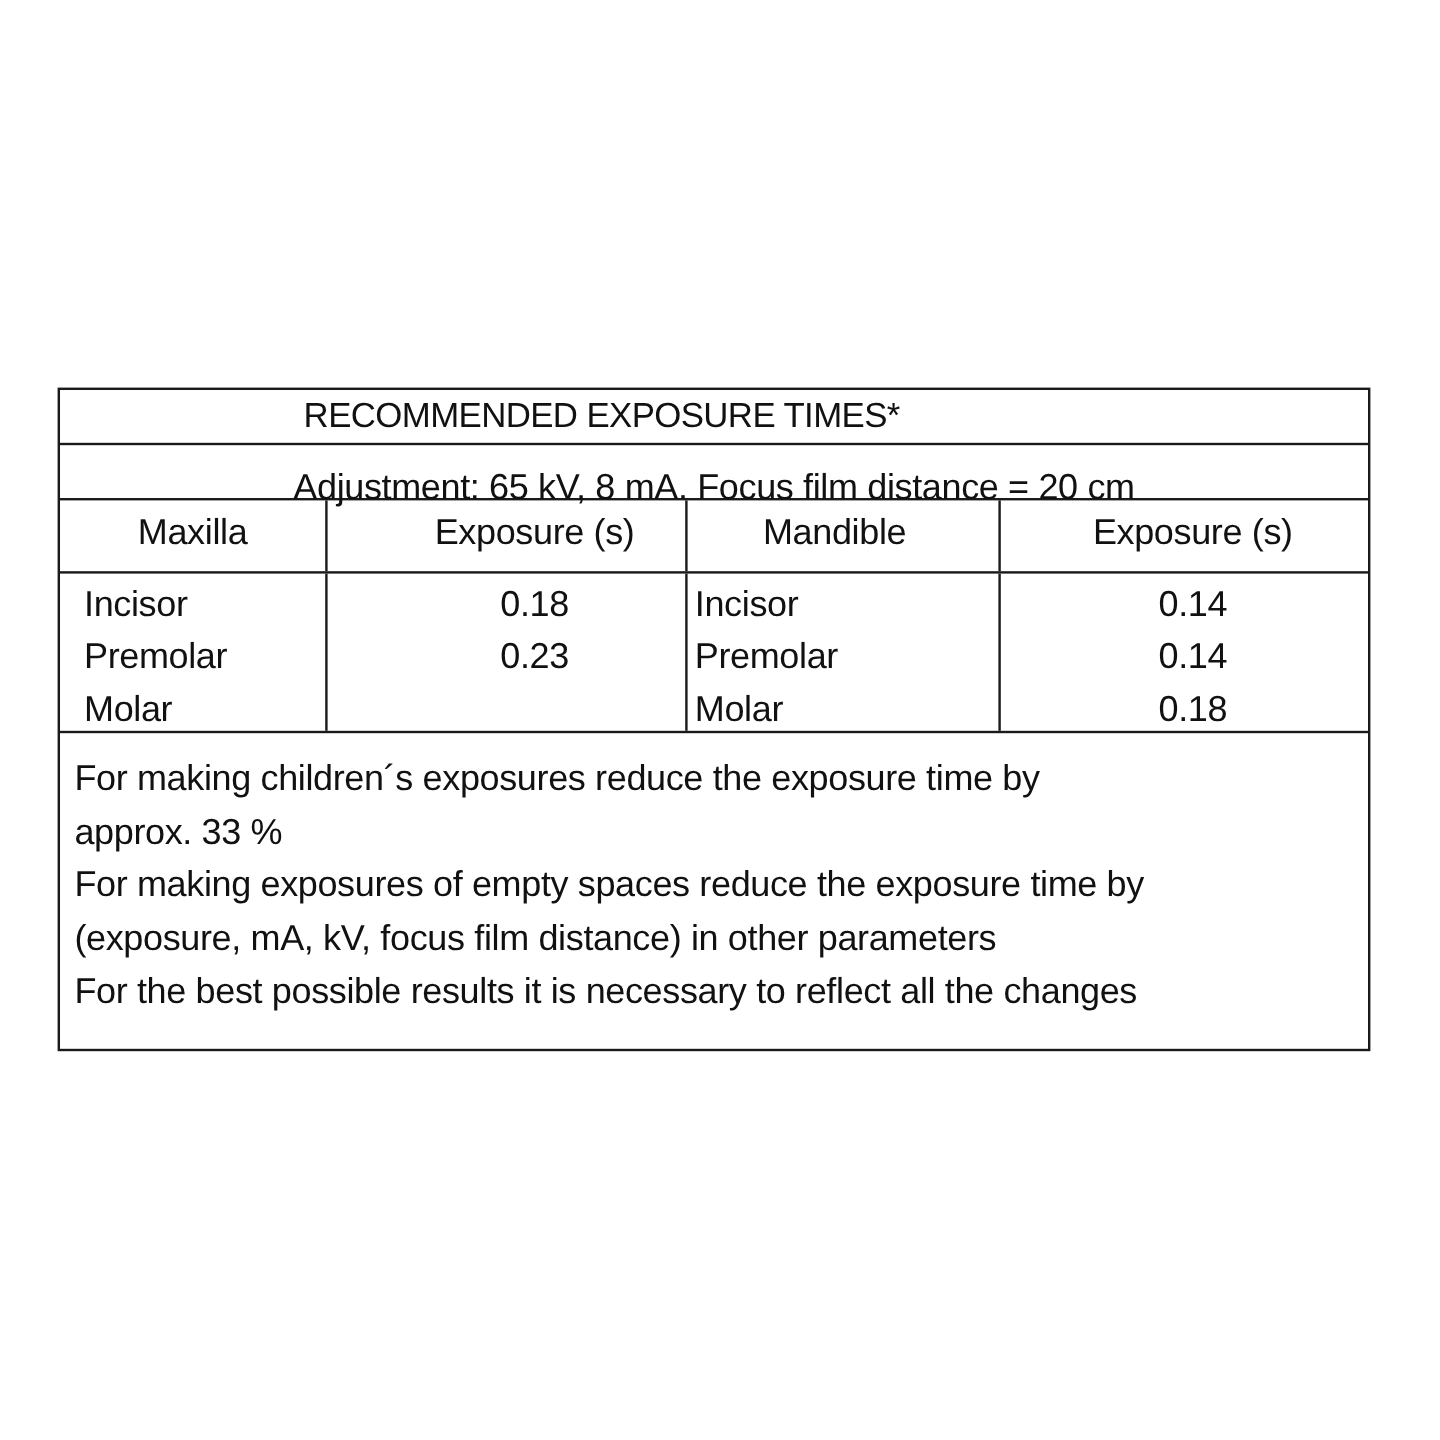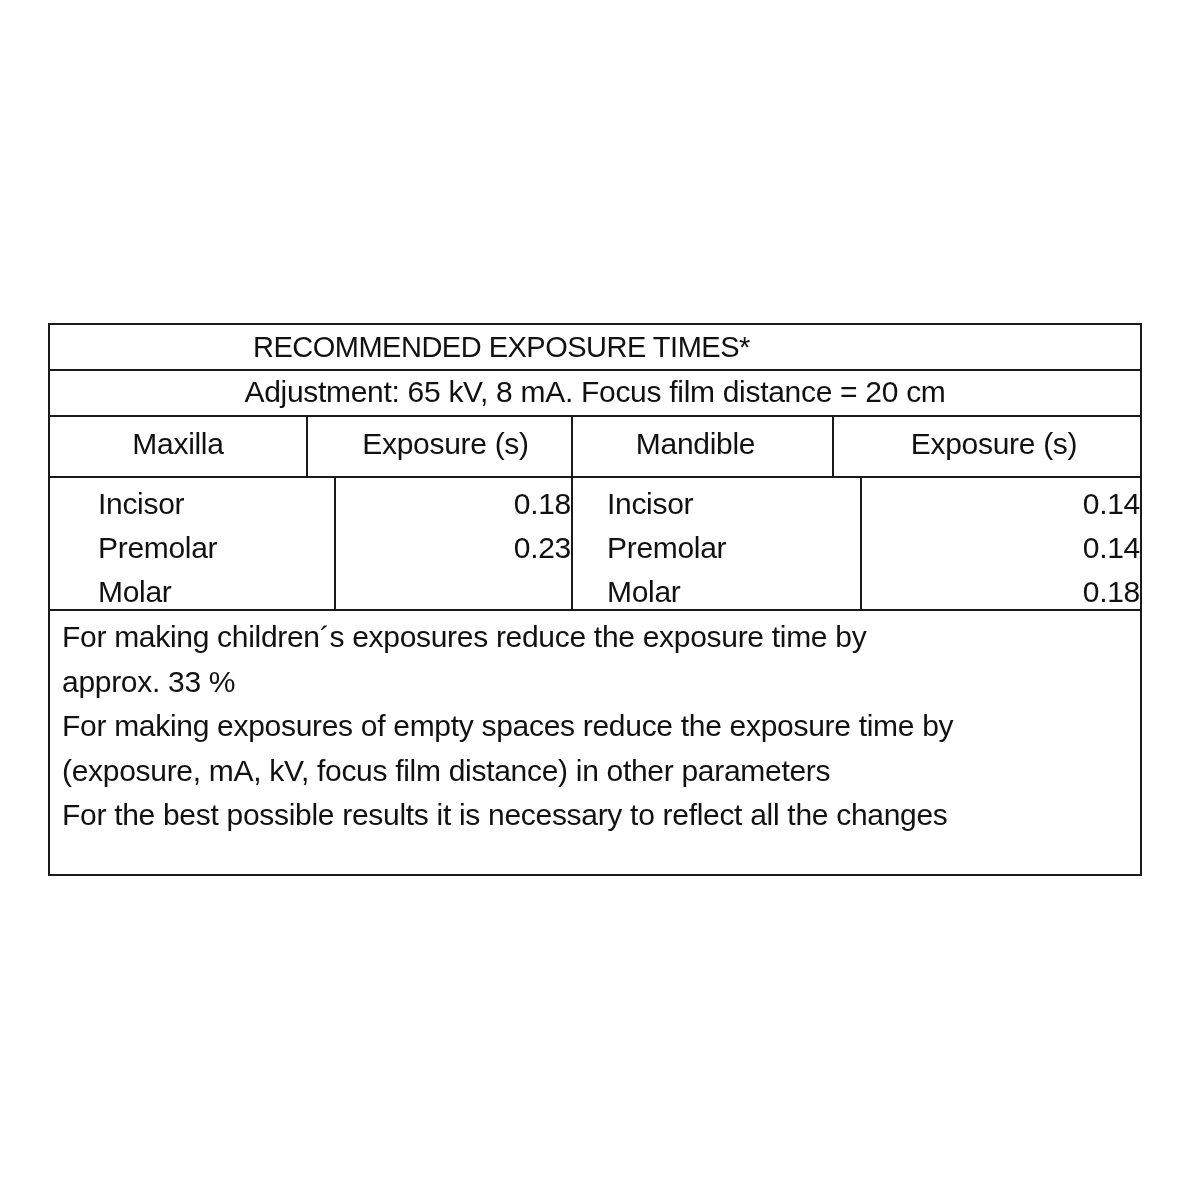--- a/index.html
+++ b/index.html
@@ -50,7 +50,7 @@
     }
     .adj-row .adj-text {
       display: block;
-      padding-top: 4px;
+      padding-top: 19px;
       font-size: 30px;
       letter-spacing: -0.3px;
       white-space: nowrap;

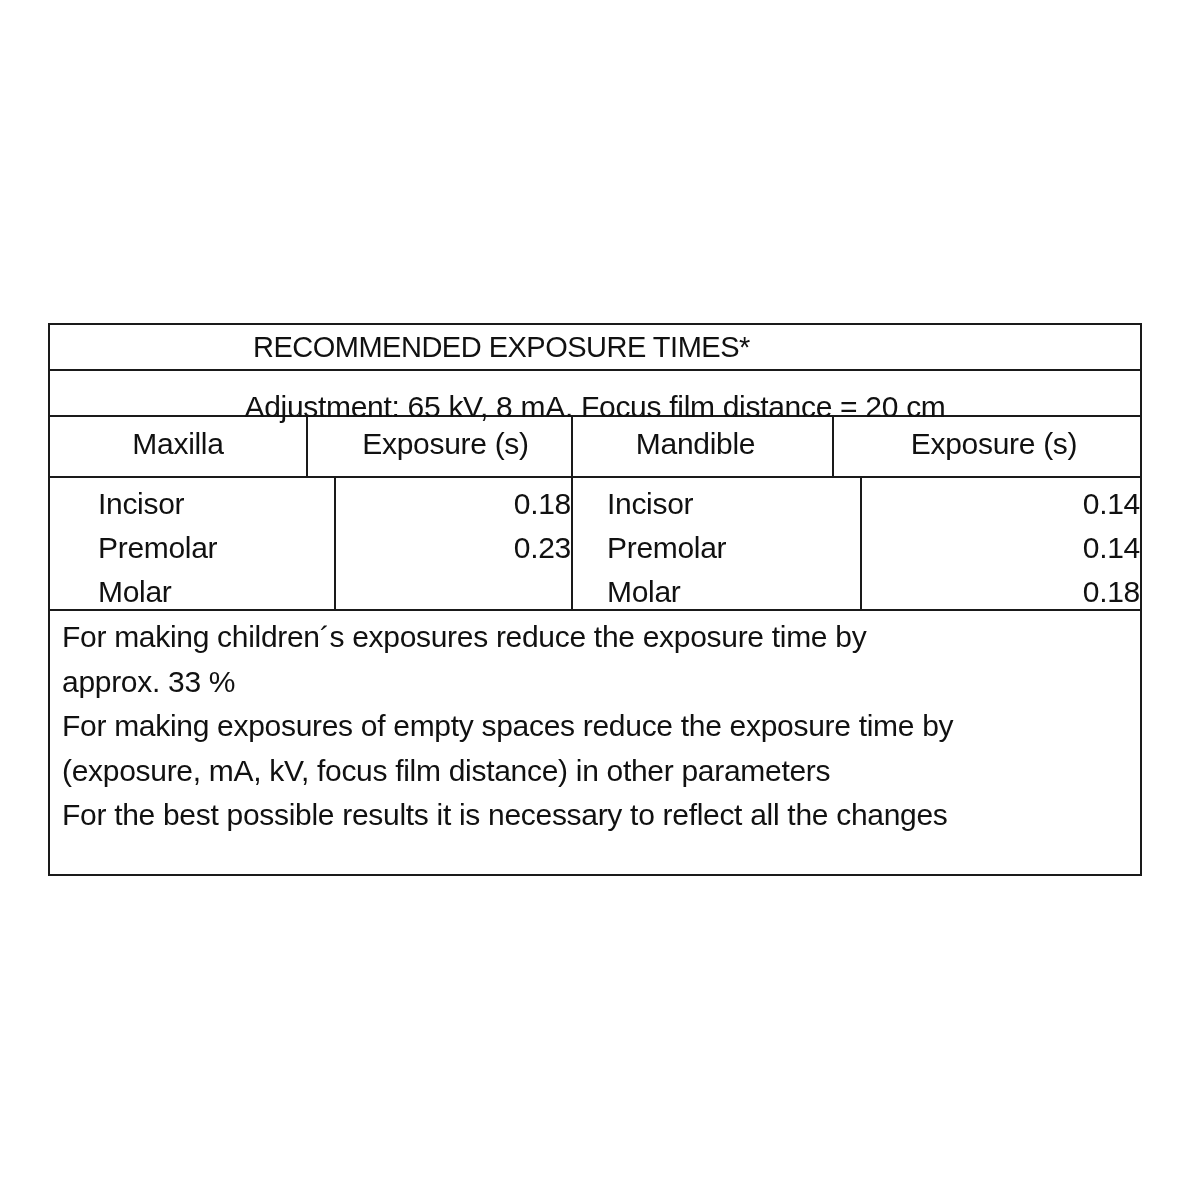--- a/index.html
+++ b/index.html
@@ -69,7 +69,7 @@
       height: 100%;
       box-sizing: border-box;
     }
-    .col.c1 { left: 0; width: 258px; border-right: 2px solid #1a1a1a; }
+    .col.c1 { left: 0; width: 223px; border-right: 2px solid #1a1a1a; }
     .col.c2 { left: 270px; width: 253px; border-right: 2px solid #1a1a1a; }
     .col.c3 { left: 509px; width: 275px; border-right: 2px solid #1a1a1a; }
     .col.c4 { left: 798px; width: 292px; }

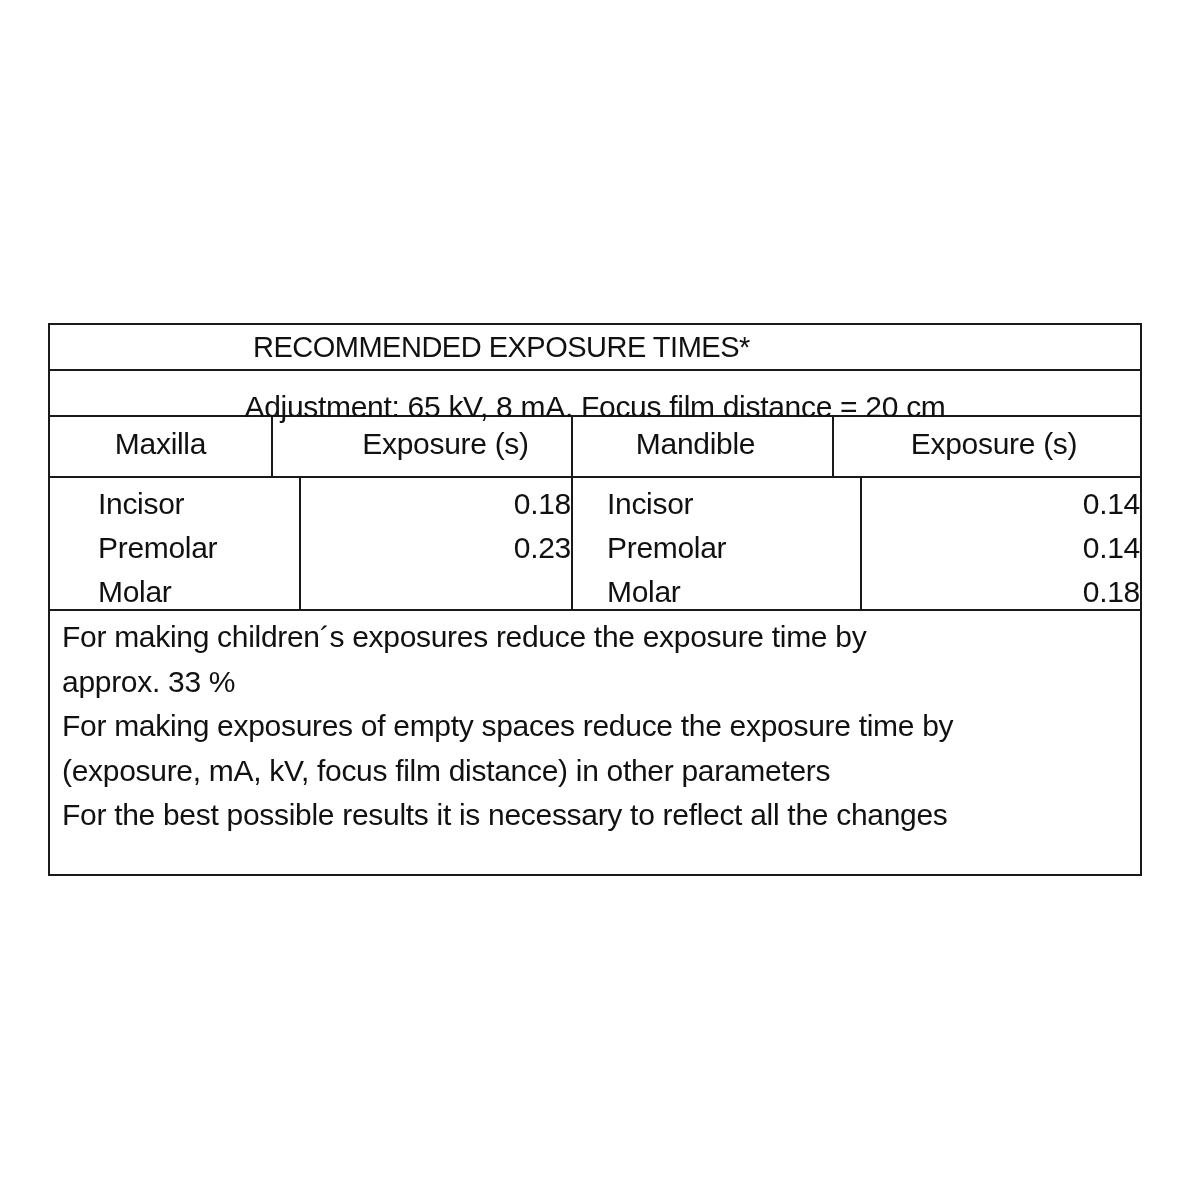--- a/index.html
+++ b/index.html
@@ -90,7 +90,6 @@
     .data-block .col.c1, .data-block .col.c3 {
       padding-left: 20px;
       text-align: left;
-      margin-left: 28px;
     }
     .data-block .col.c2, .data-block .col.c4 {
       text-align: right;

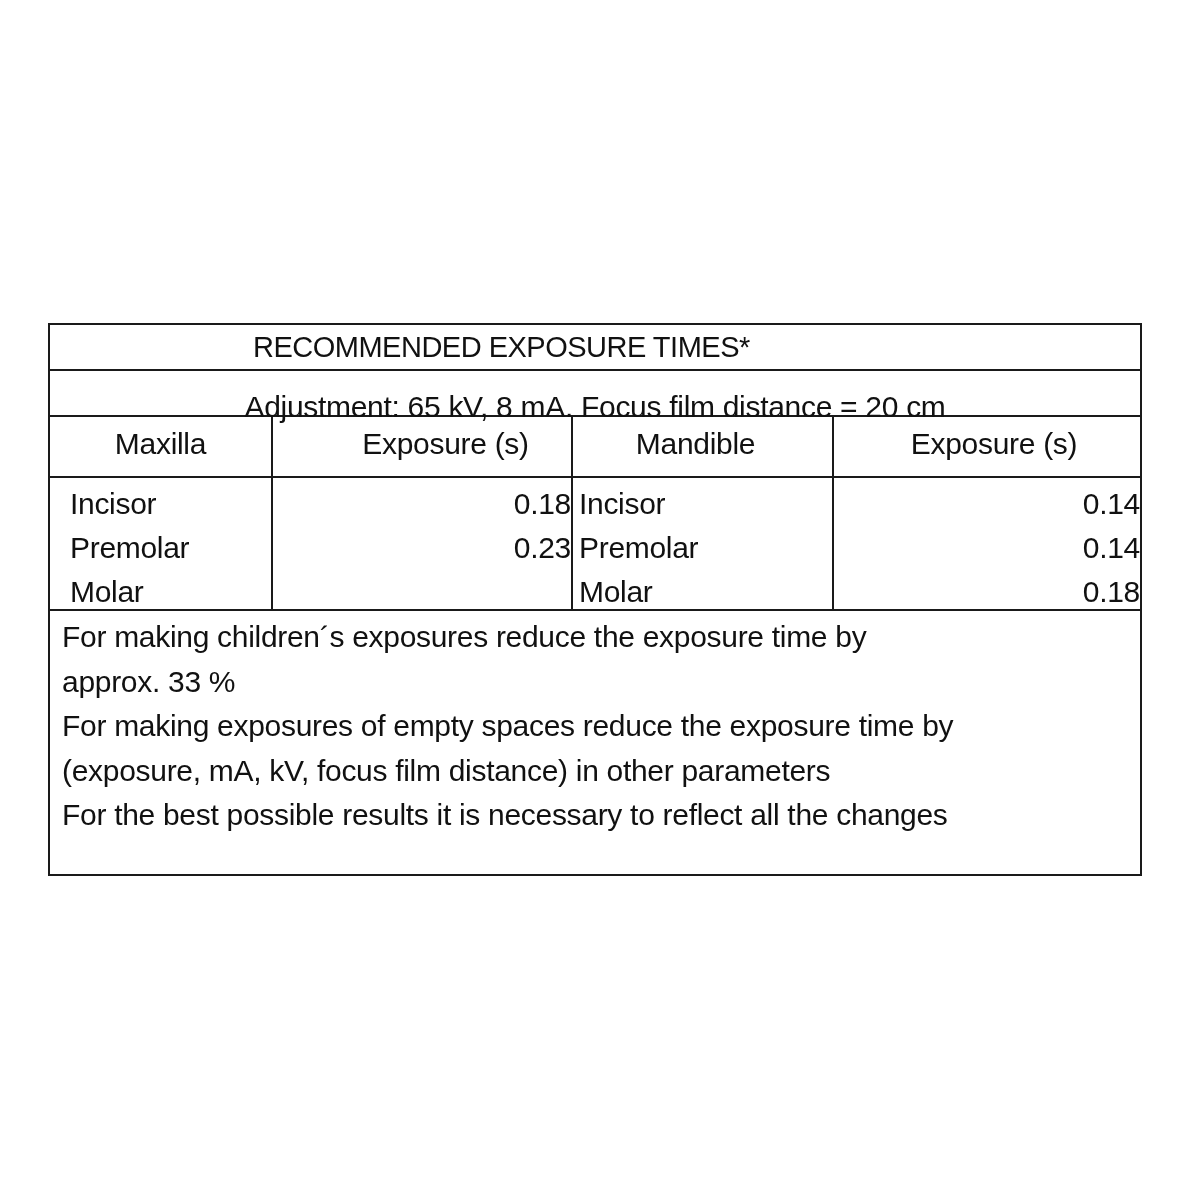--- a/index.html
+++ b/index.html
@@ -92,7 +92,7 @@
       text-align: left;
     }
     .data-block .col.c2, .data-block .col.c4 {
-      text-align: right;
+      text-align: center;
     }
     .data-block .cell {
       display: block;

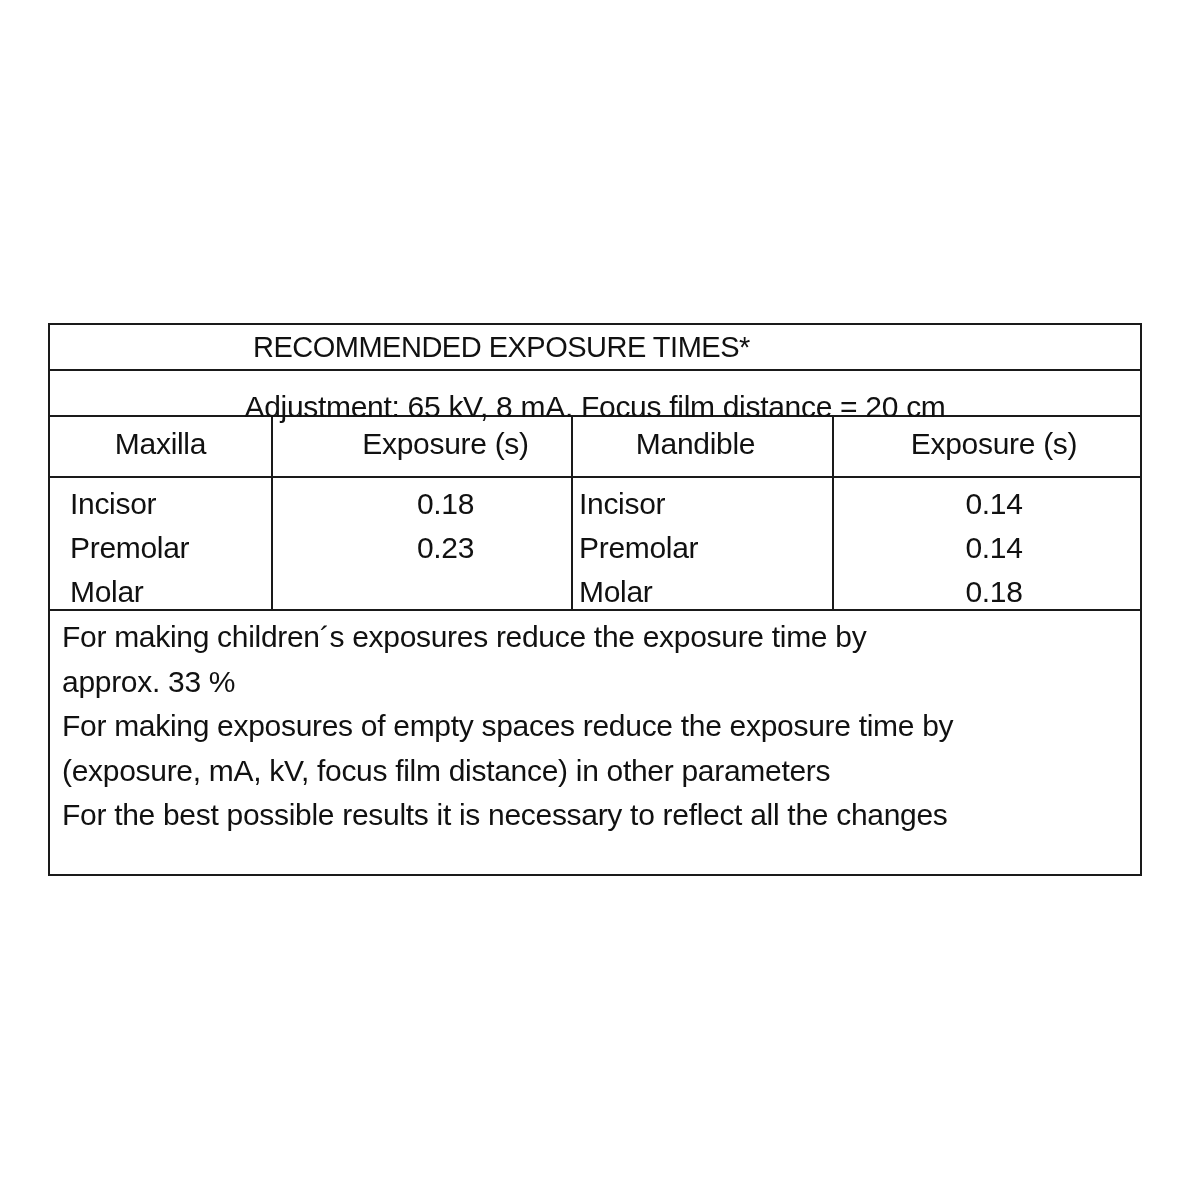--- a/index.html
+++ b/index.html
@@ -104,7 +104,7 @@
       height: 265px;
       border-bottom: none;
       padding-left: 12px;
-      padding-top: 4px;
+      padding-top: 16px;
       overflow: visible;
     }
     .note-line {

